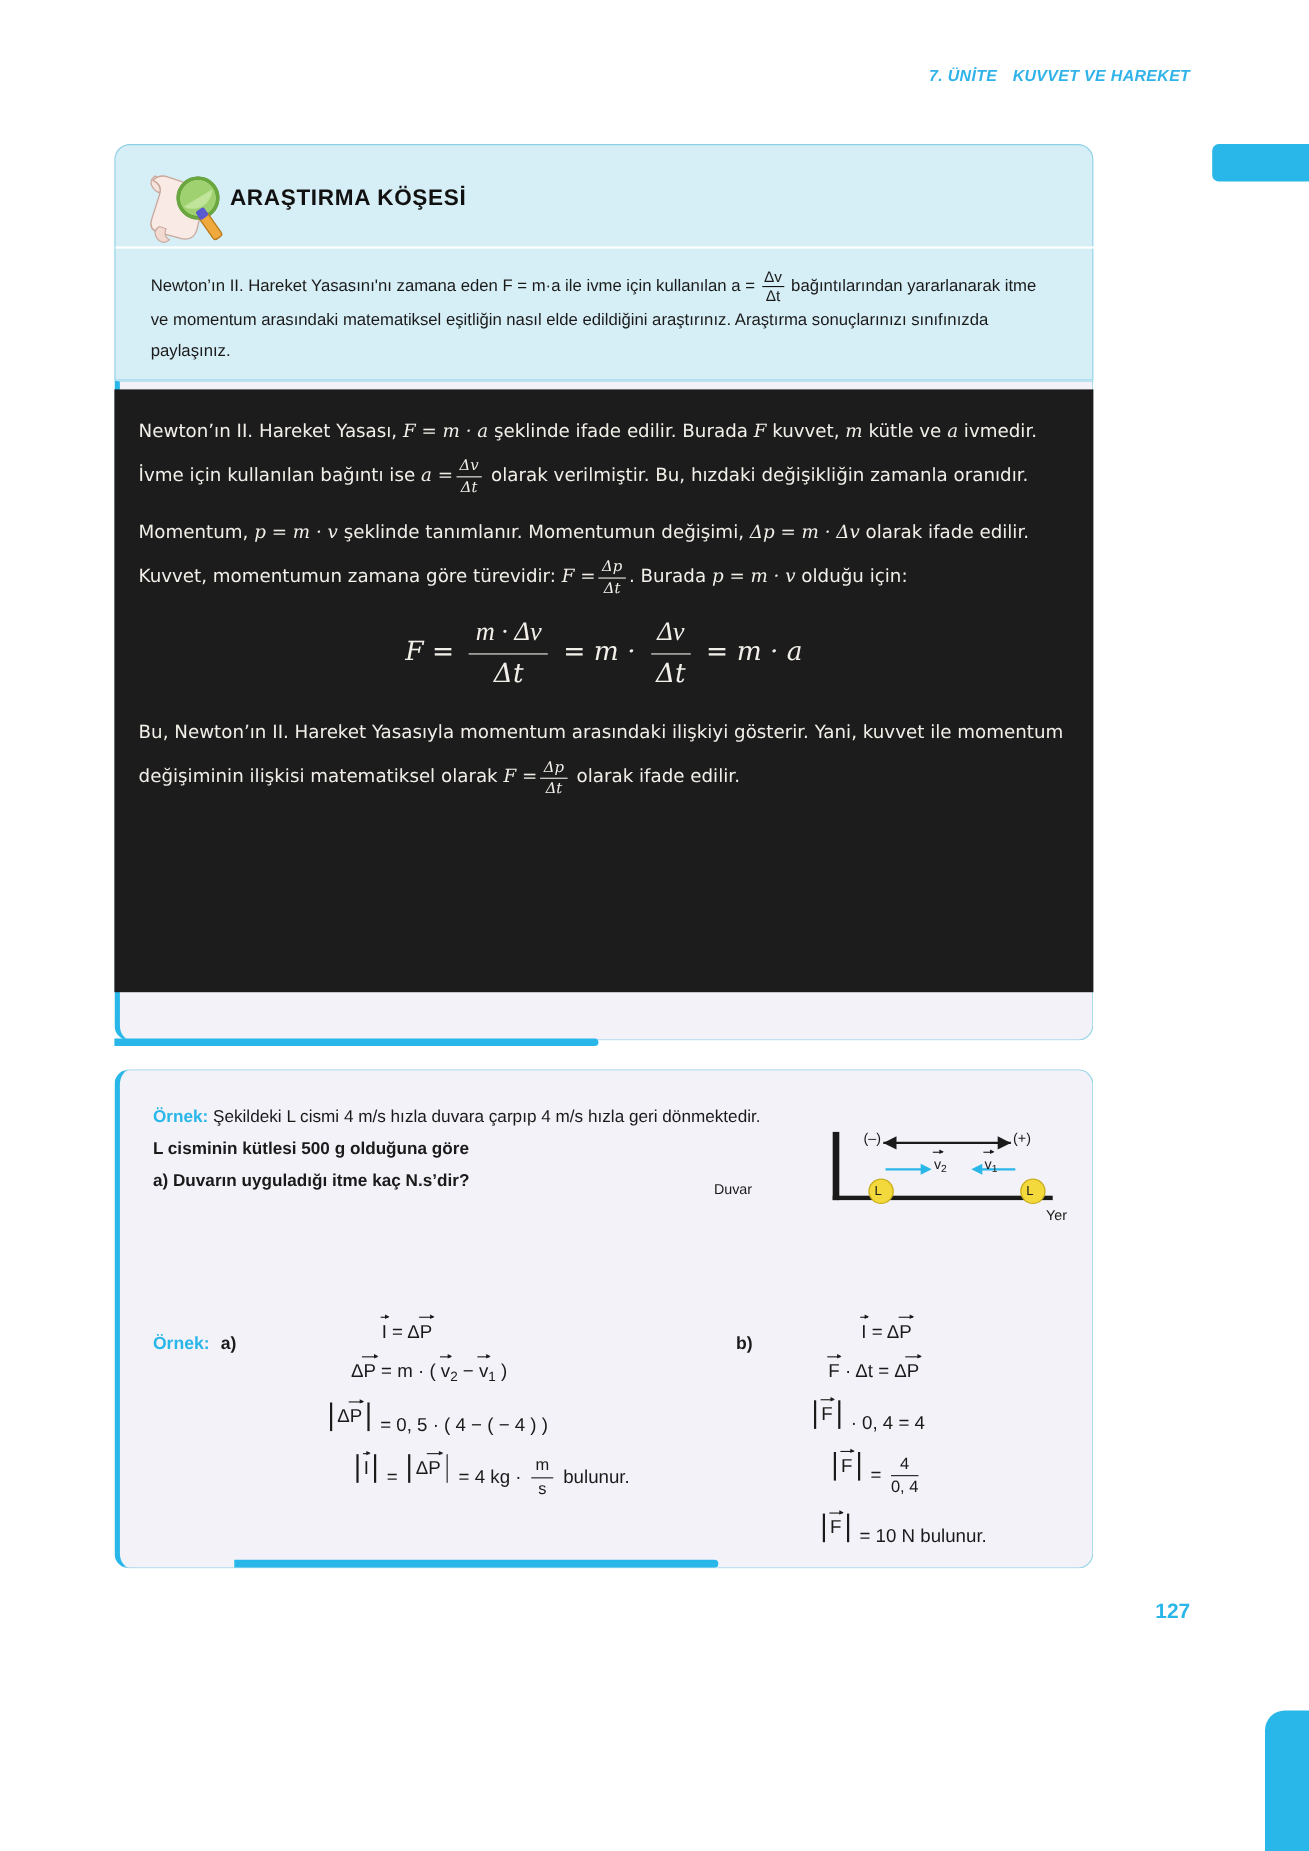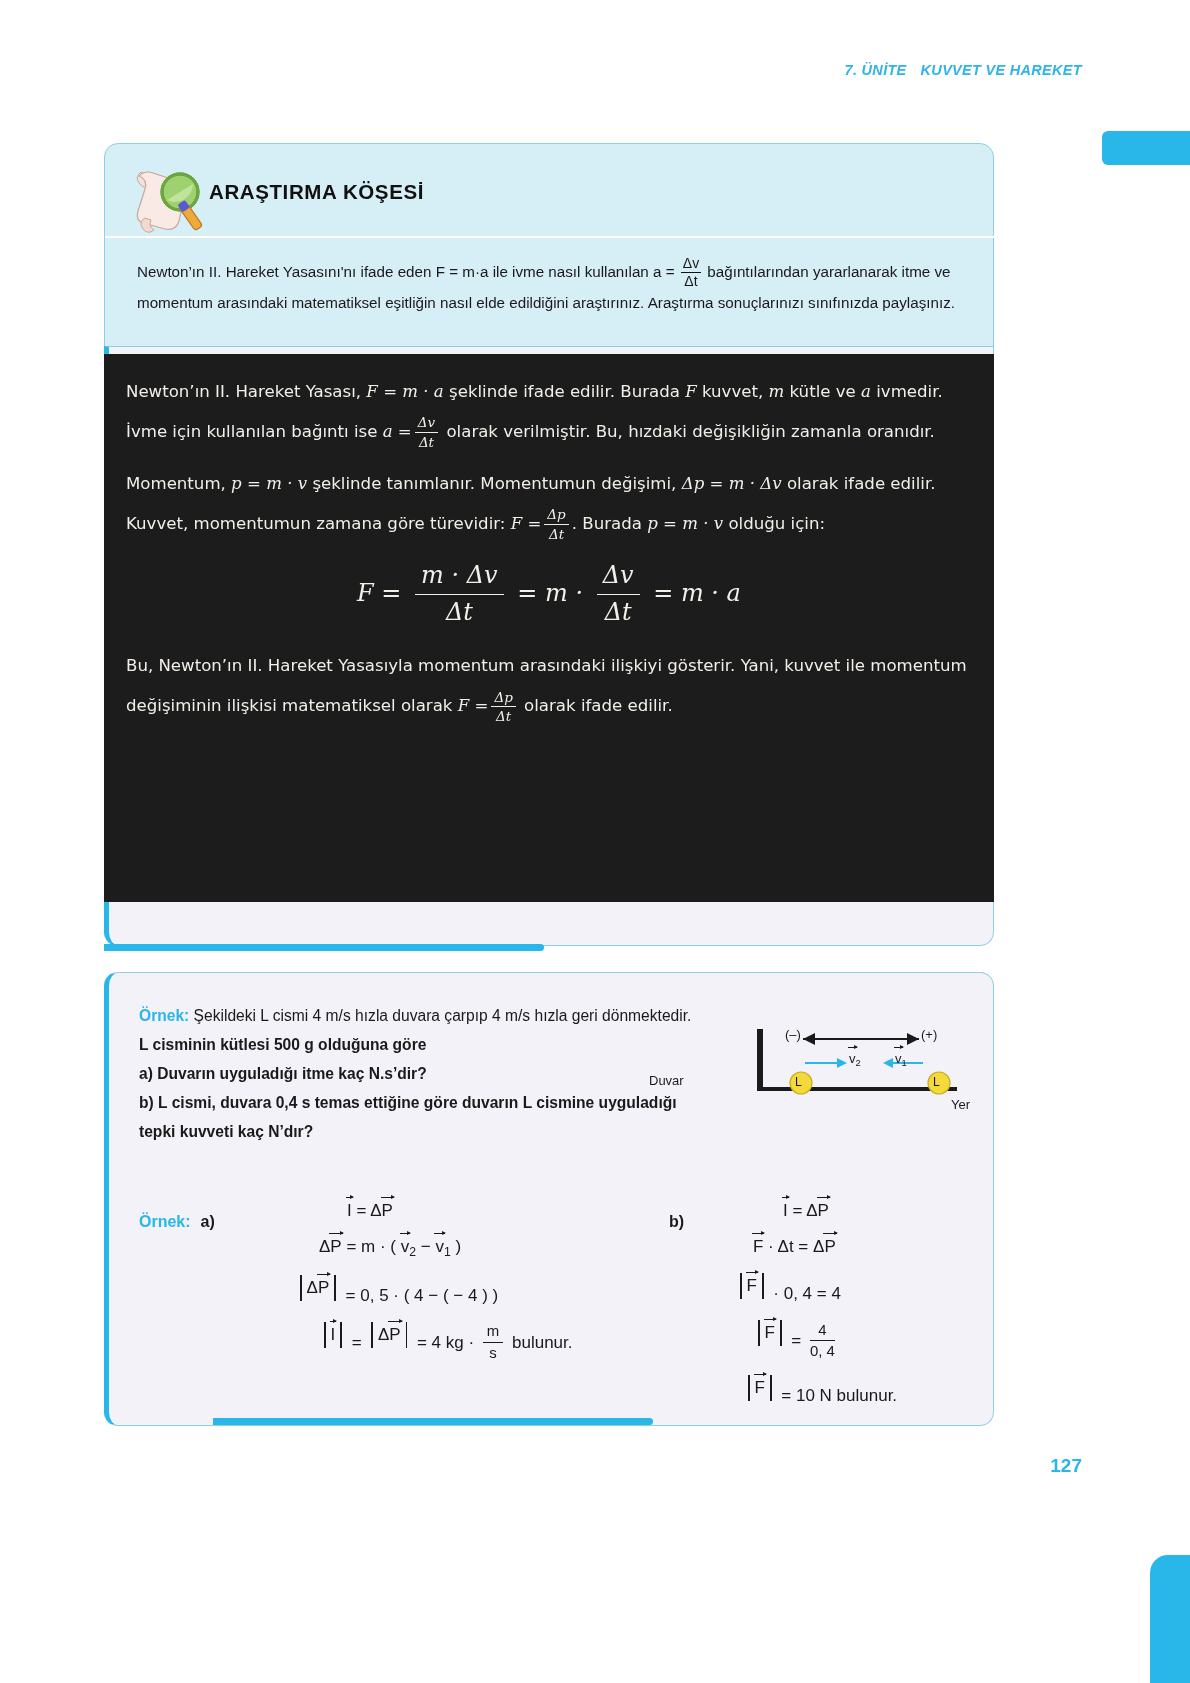--- a/index.html
+++ b/index.html
@@ -34,7 +34,7 @@
 
   
   .research-card {
-    position: absolute; left: 104px; top: 143px;
+    position: absolute; left: 104px; top: 131px;
     width: 890px; height: 215px;
     background: #d6eef5;
     border: 1.5px solid #8dd0e6;

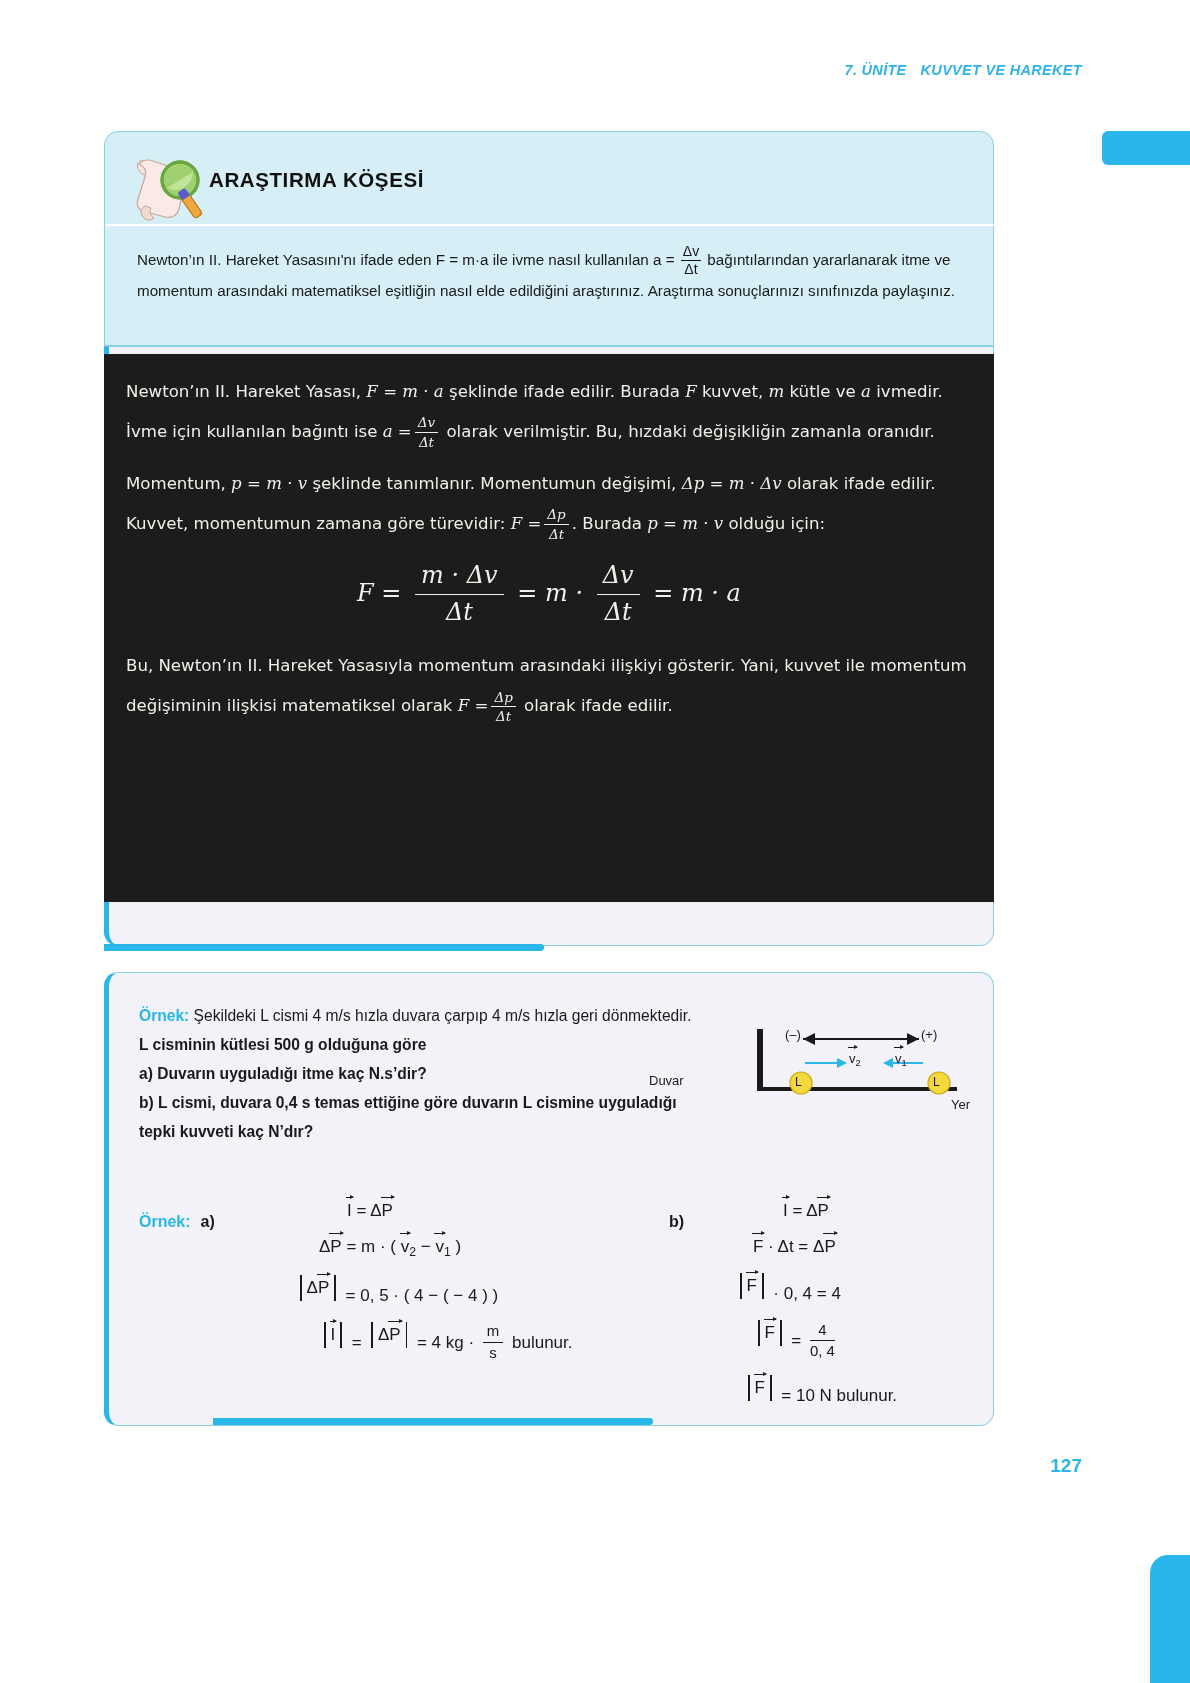--- a/index.html
+++ b/index.html
@@ -211,7 +211,7 @@
     </div>
     <div class="research-body">
       <p>
-        <span>Newton’ın II. Hareket Yasasını'nı ifade eden F = m·a ile ivme nasıl kullanılan  a = </span><span class="inline-frac"><span class="num">Δv</span><span class="den">Δt</span></span><span> bağıntılarından yararlanarak itme ve momentum arasındaki matematiksel eşitliğin nasıl elde edildiğini araştırınız. Araştırma sonuçlarınızı sınıfınızda paylaşınız.</span>
+        <span>Newton’ın II. Hareket Yasasını'nı zamana eden F = m·a ile ivme için kullanılan  a = </span><span class="inline-frac"><span class="num">Δv</span><span class="den">Δt</span></span><span> bağıntılarından yararlanarak itme ve momentum arasındaki matematiksel eşitliğin nasıl elde edildiğini araştırınız. Araştırma sonuçlarınızı sınıfınızda paylaşınız.</span>
       </p>
     </div>
   </div>

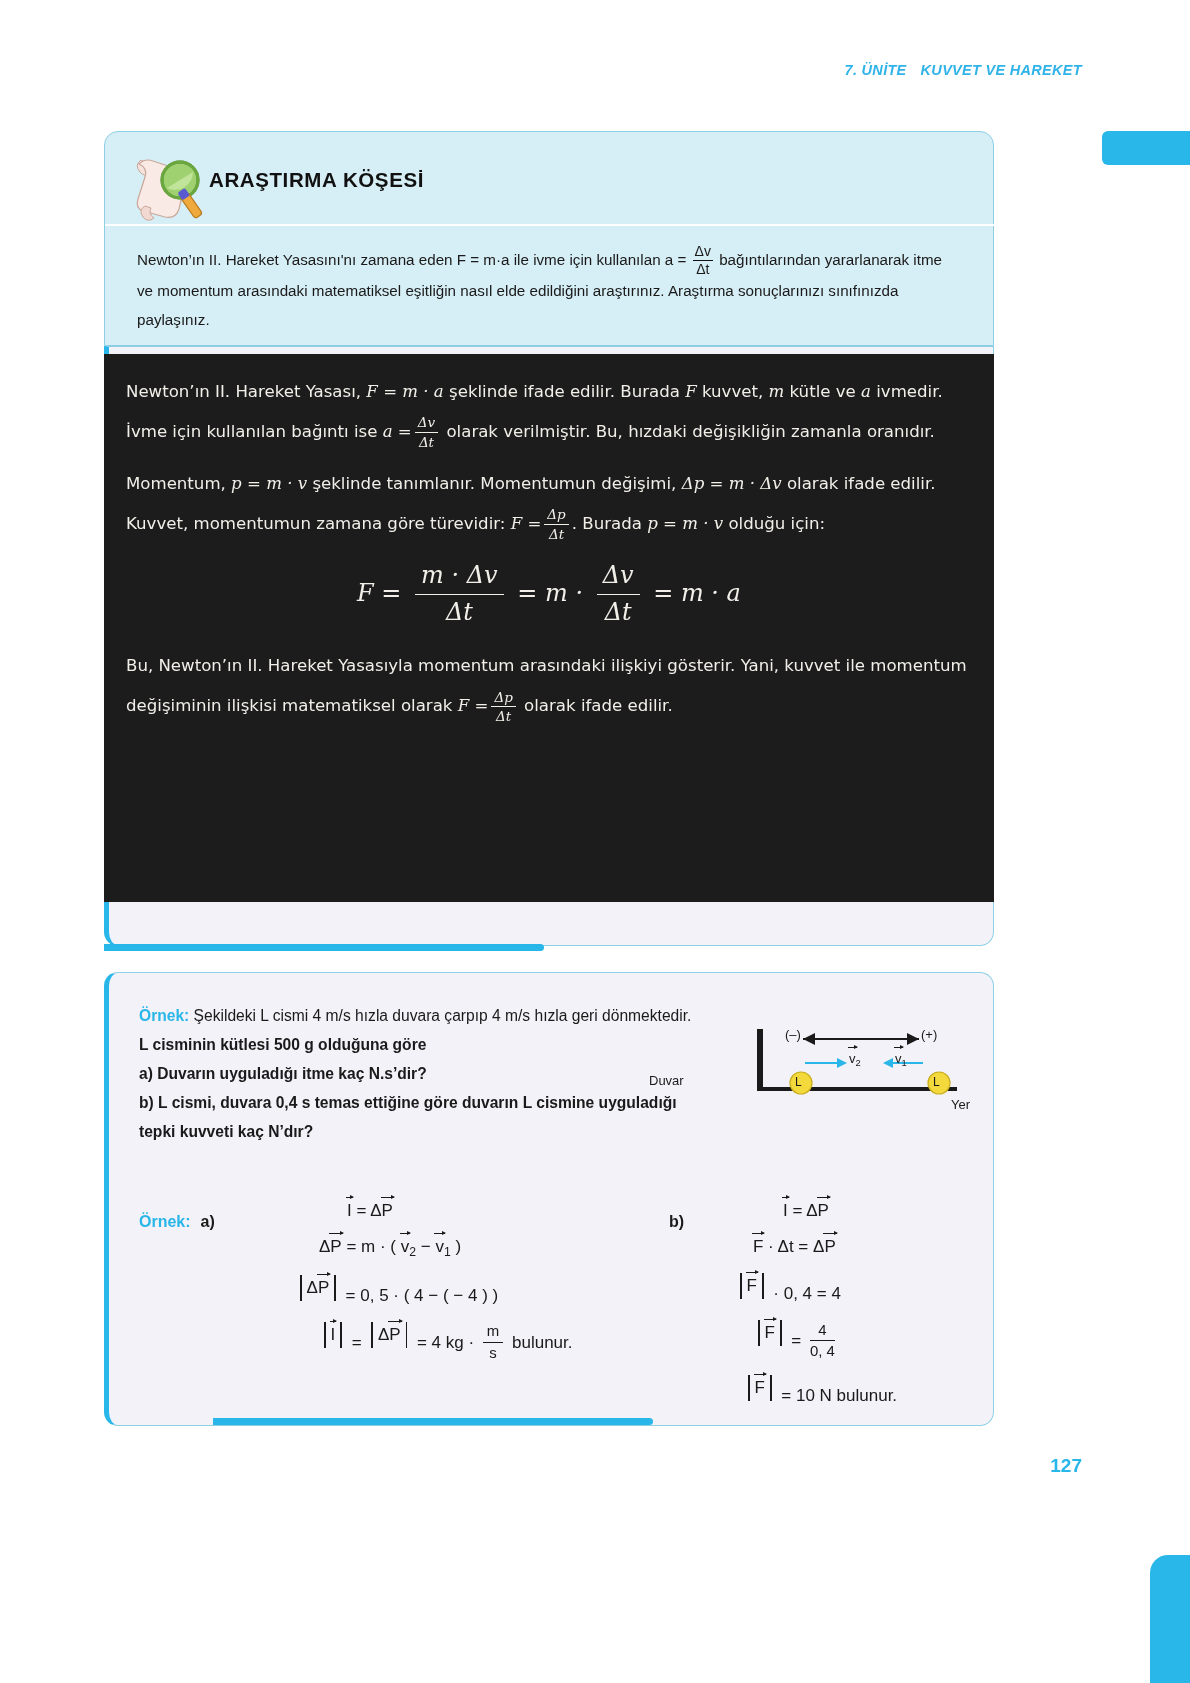--- a/index.html
+++ b/index.html
@@ -102,7 +102,7 @@
     display: inline-block; vertical-align: middle; text-align: center;
     line-height: 1.15; margin: 0 6px;
   }
-  .bigfrac .num { display:block; border-bottom: 1.6px solid #f2efe9; padding: 0 6px 4px; }
+  .bigfrac .num { display:block; border-bottom: 1.6px solid #f2efe9; padding: 0 6px 4px; font-family: Liberation Serif, serif; }
   .bigfrac .den { display:block; padding-top: 4px; }
 
   

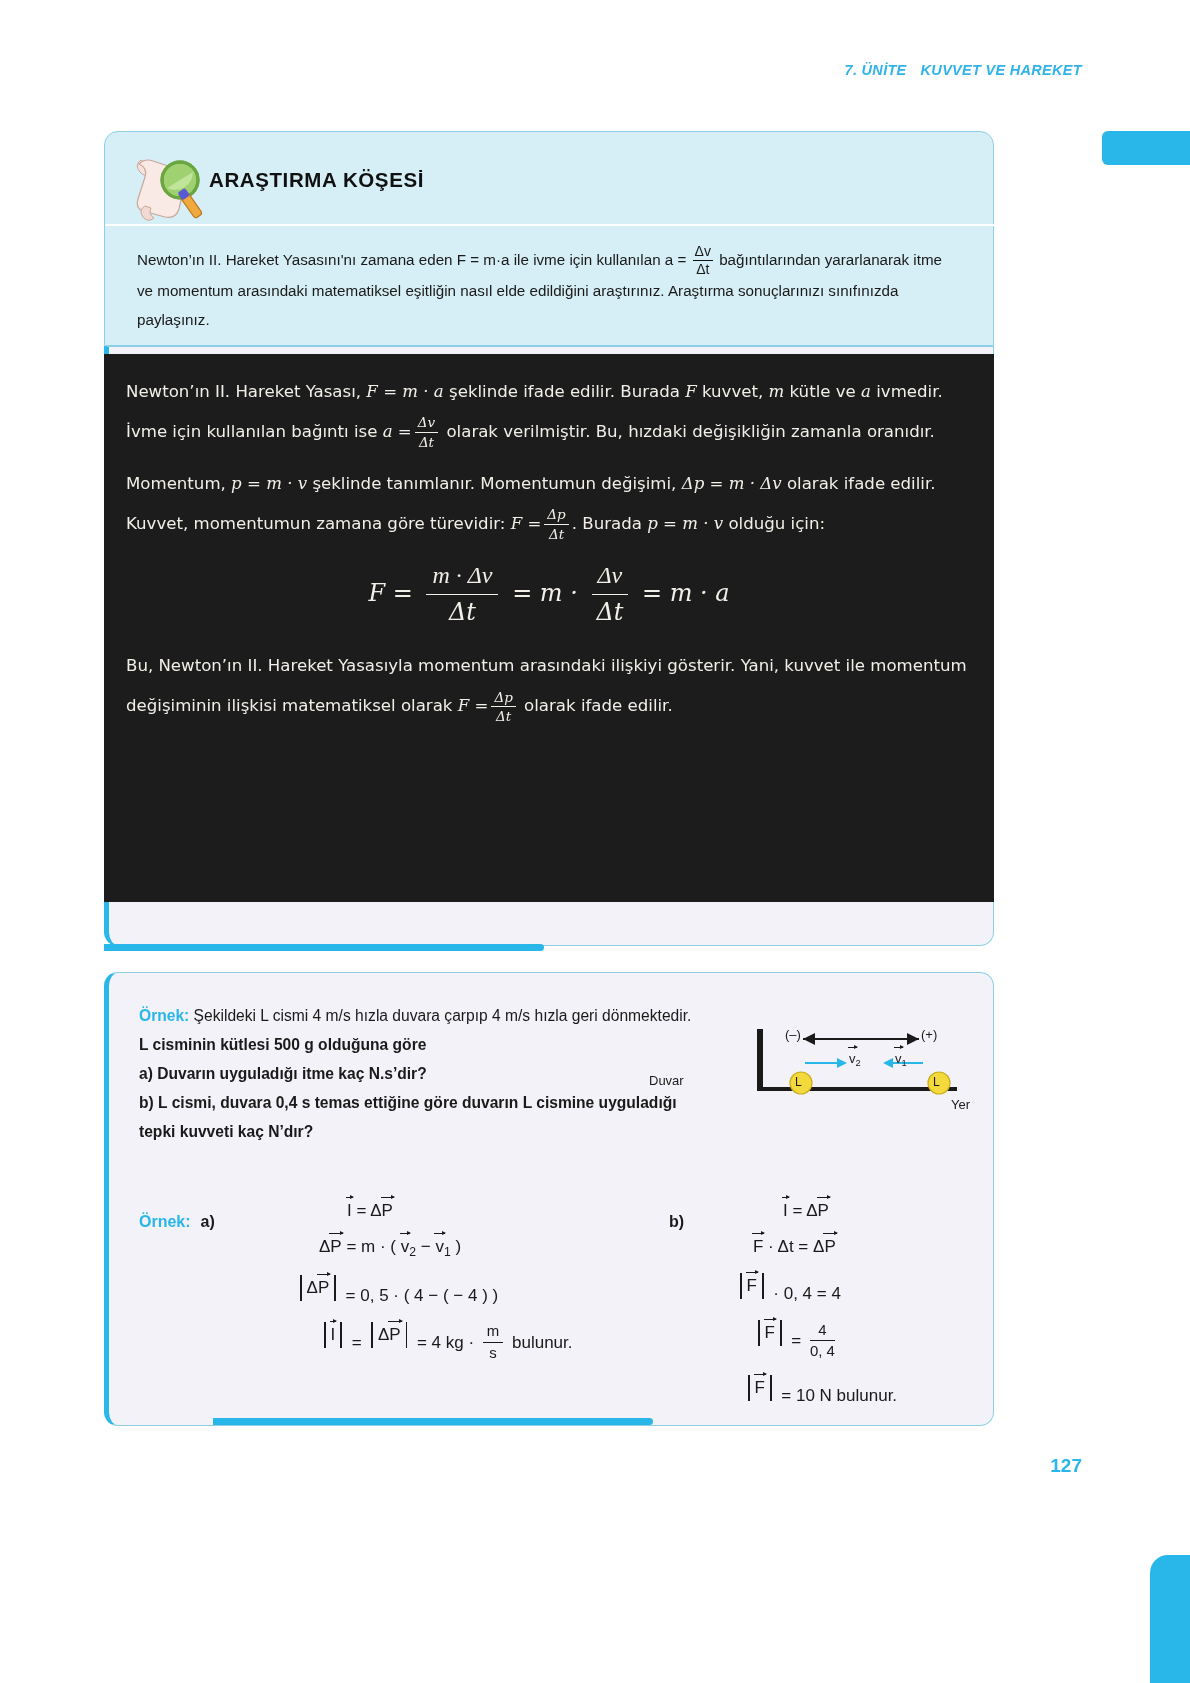--- a/index.html
+++ b/index.html
@@ -263,10 +263,6 @@
           <span>a)</span>
           <span>Duvarın uyguladığı itme kaç N.s’dir?</span>
         </li>
-        <li>
-          <span>b)</span>
-          <span>L cismi, duvara 0,4 s temas ettiğine göre duvarın L cismine uyguladığı tepki kuvveti kaç N’dır?</span>
-        </li>
       </ul>
     </div>
 

